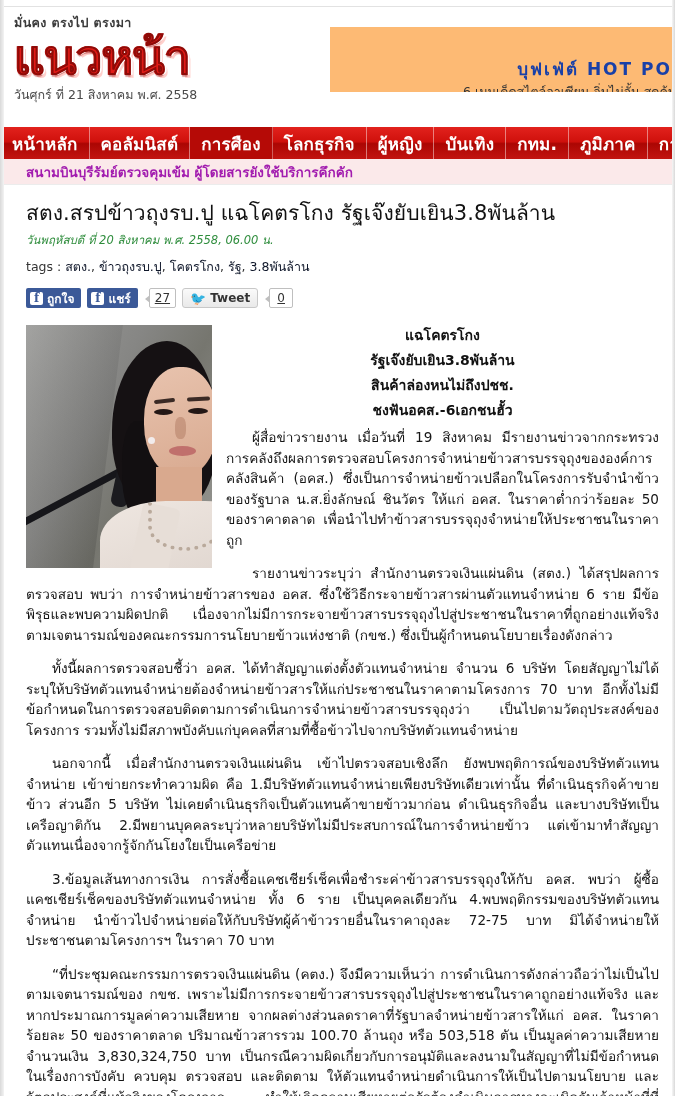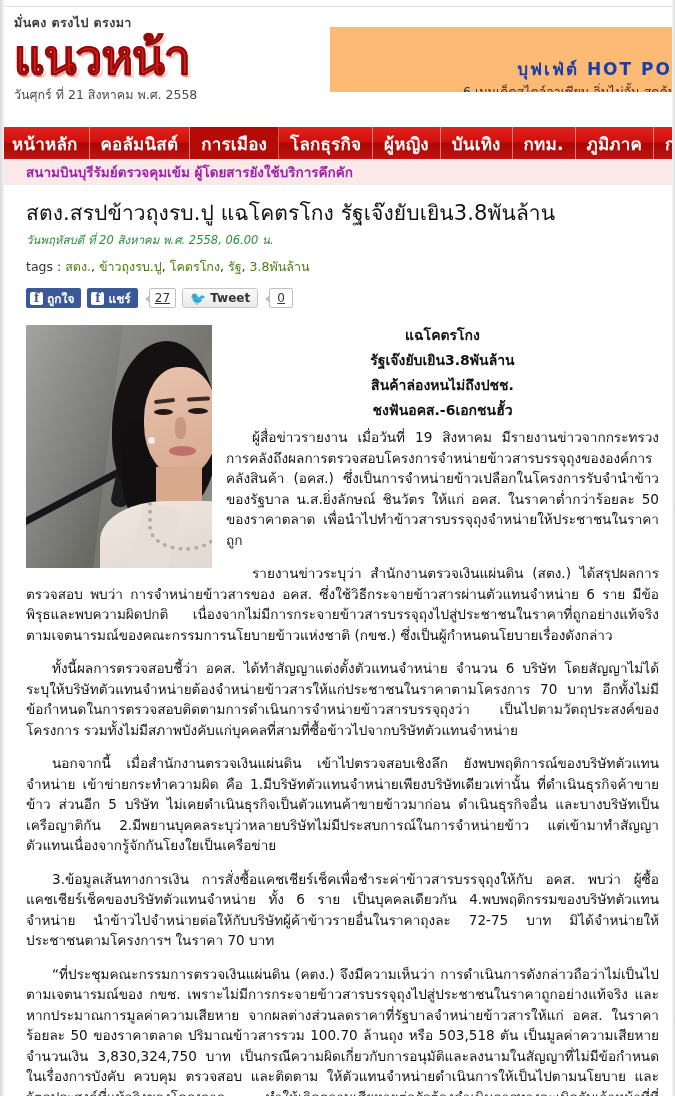--- a/index.html
+++ b/index.html
@@ -410,7 +410,7 @@
     <div class="nav" id="nav">
         <div class="nav-item">หน้าหลัก</div>
         <div class="nav-item">คอลัมนิสต์</div>
-        <div class="nav-item active">การเมือง</div>
+        <div class="nav-item active">การศือง</div>
         <div class="nav-item">โลกธุรกิจ</div>
         <div class="nav-item">ผู้หญิง</div>
         <div class="nav-item">บันเทิง</div>

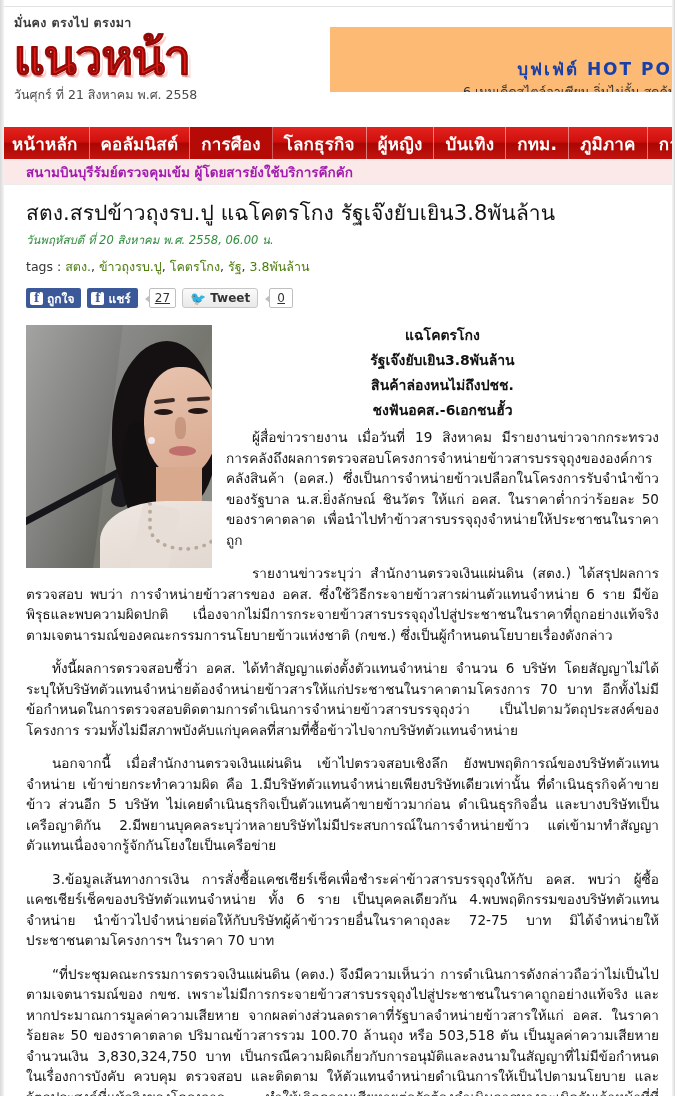--- a/index.html
+++ b/index.html
@@ -178,7 +178,7 @@
     margin:0 0 10px 0;
   }
   .tags a{
-    color:#4d7c0f;
+    color:#0f172a;
     text-decoration:none;
   }
 

